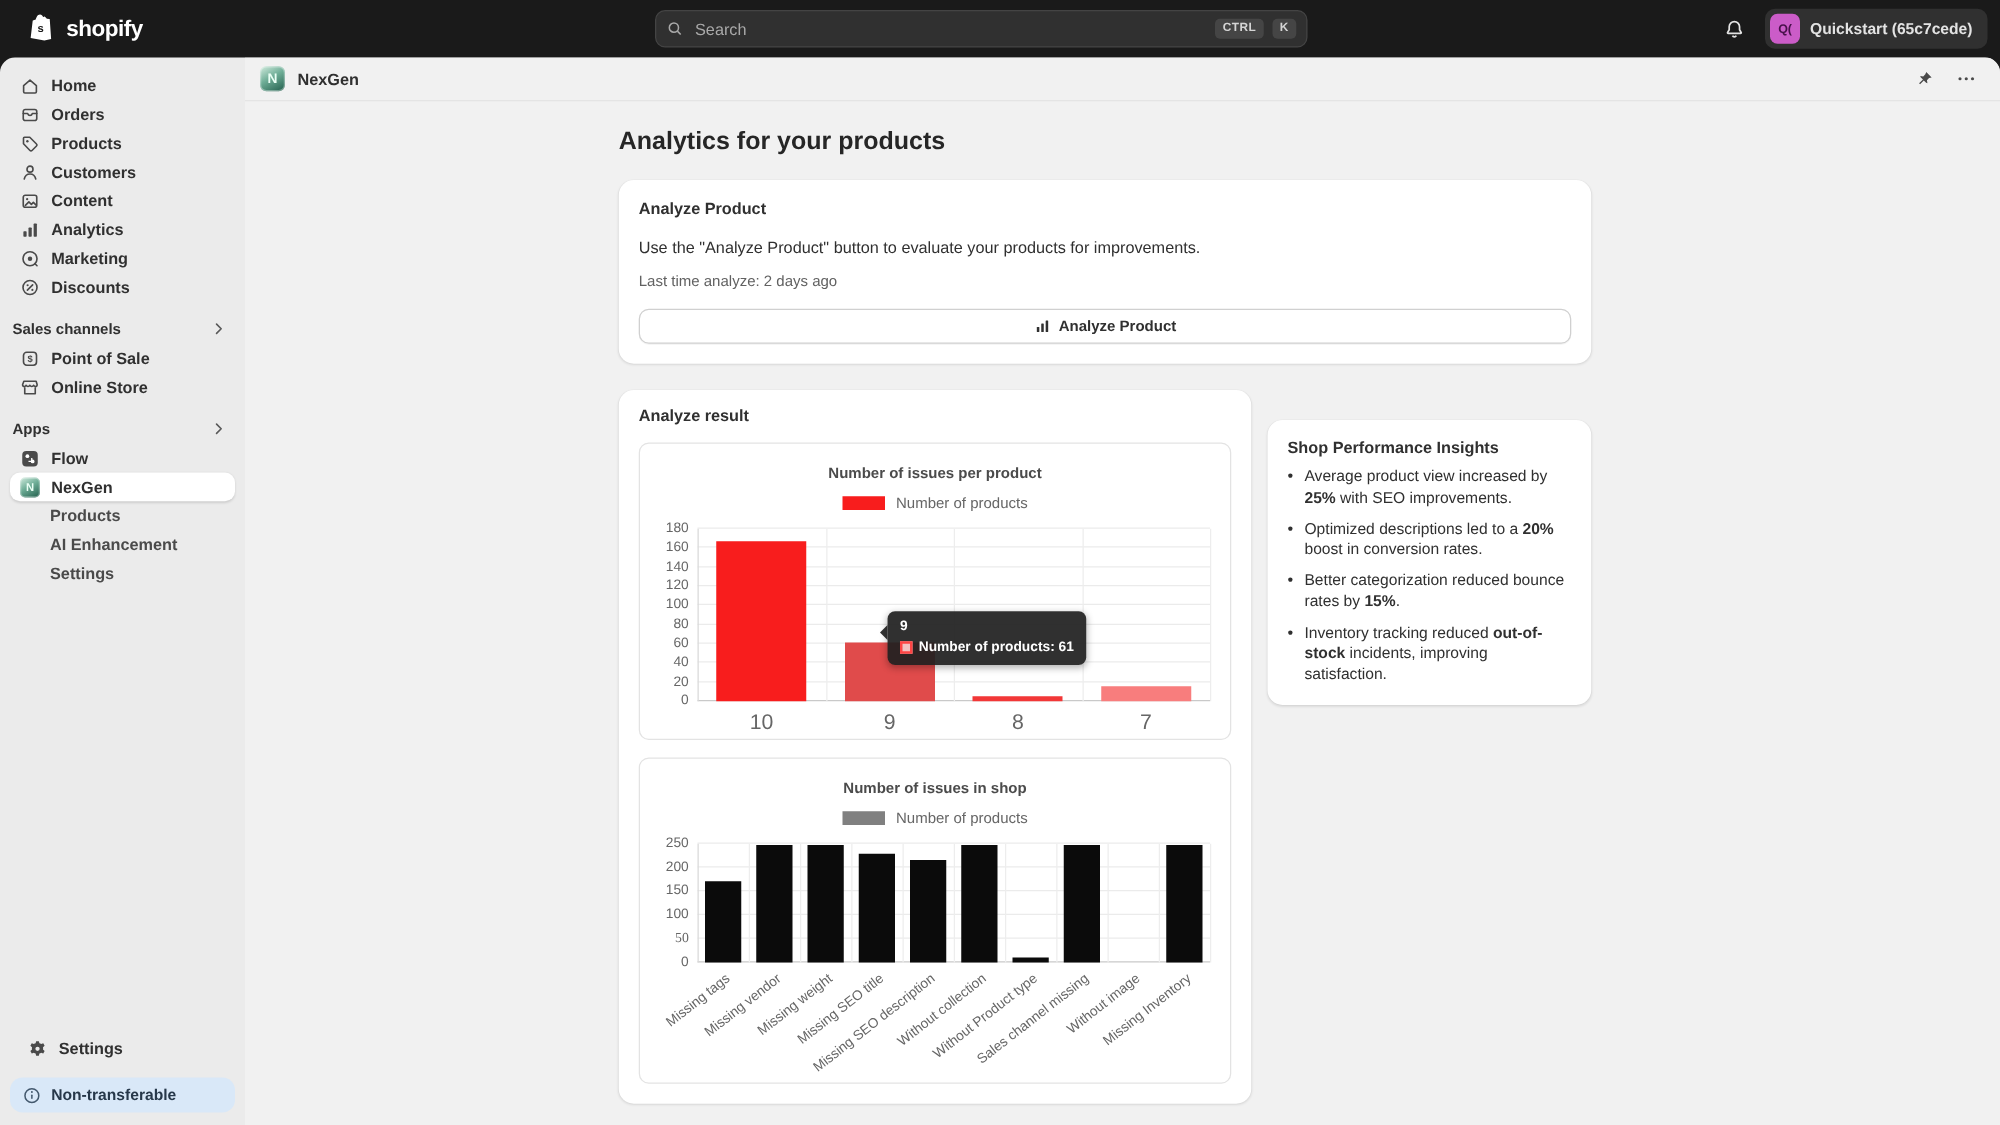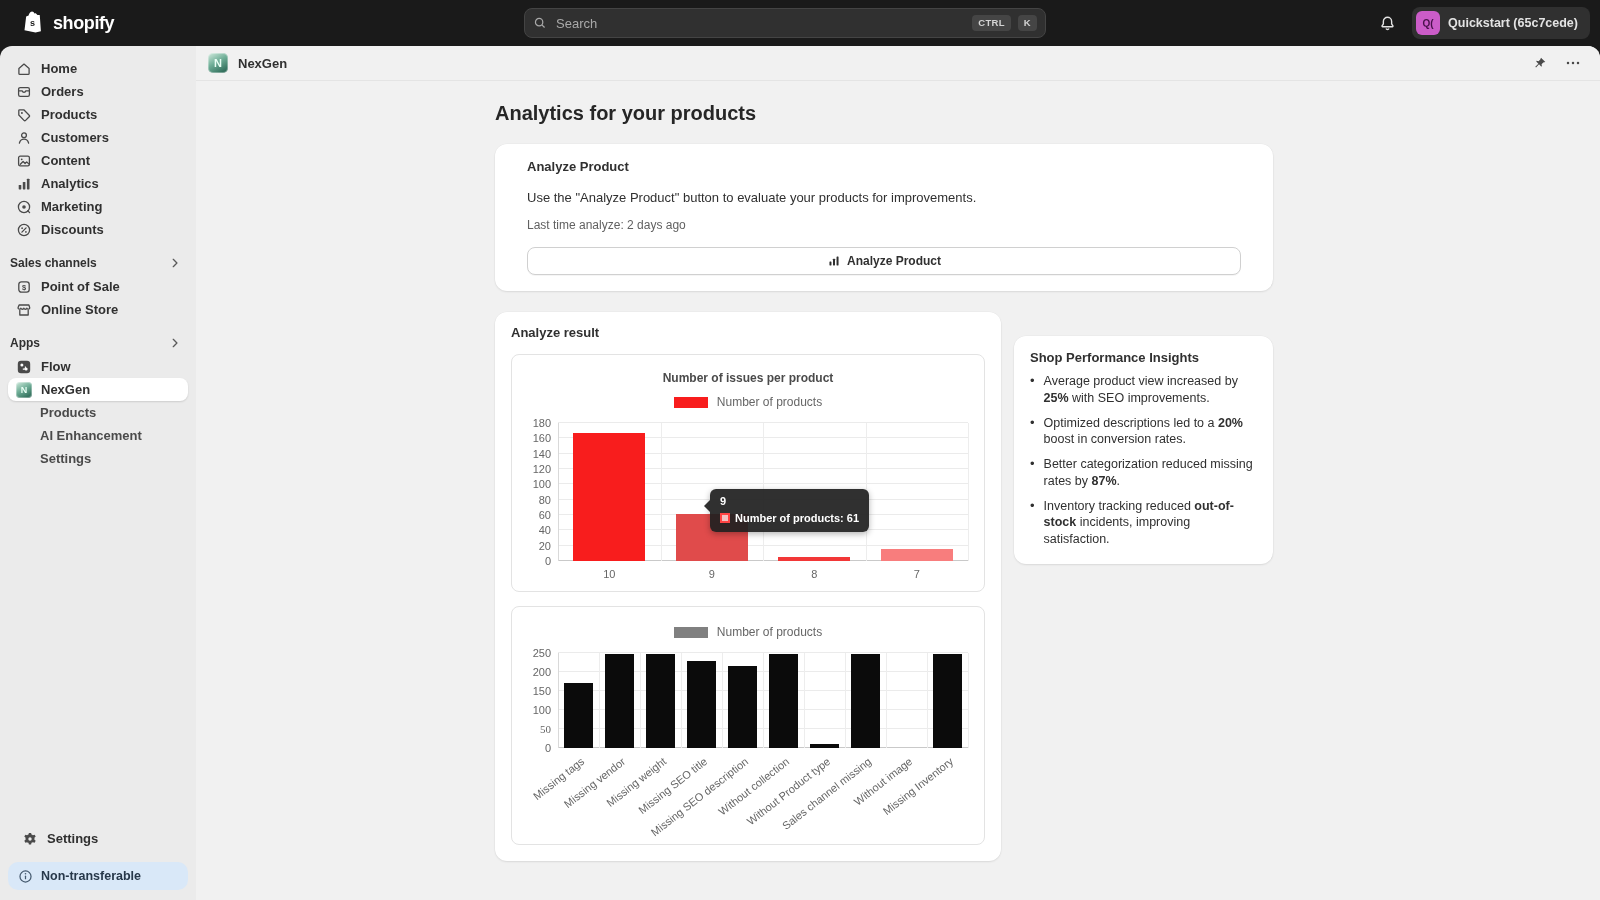--- a/index.html
+++ b/index.html
@@ -89,7 +89,7 @@
   h1.pagetitle { font-size:20px; font-weight:700; margin:0 0 19px 0; color:#262626; }
 
   .card { background:#fff; border-radius:12px; box-shadow:0 1px 2px rgba(0,0,0,.09),0 0 0 .5px rgba(0,0,0,.03); }
-  .analyze-card { padding:15px 32px 16px; }
+  .analyze-card { padding:15px 16px 16px; }
   .card-title { font-size:13px; font-weight:700; color:#303030; }
   .analyze-body { font-size:13px; margin-top:16px; color:#303030; }
   .analyze-last { font-size:12px; margin-top:13px; color:#616161; }

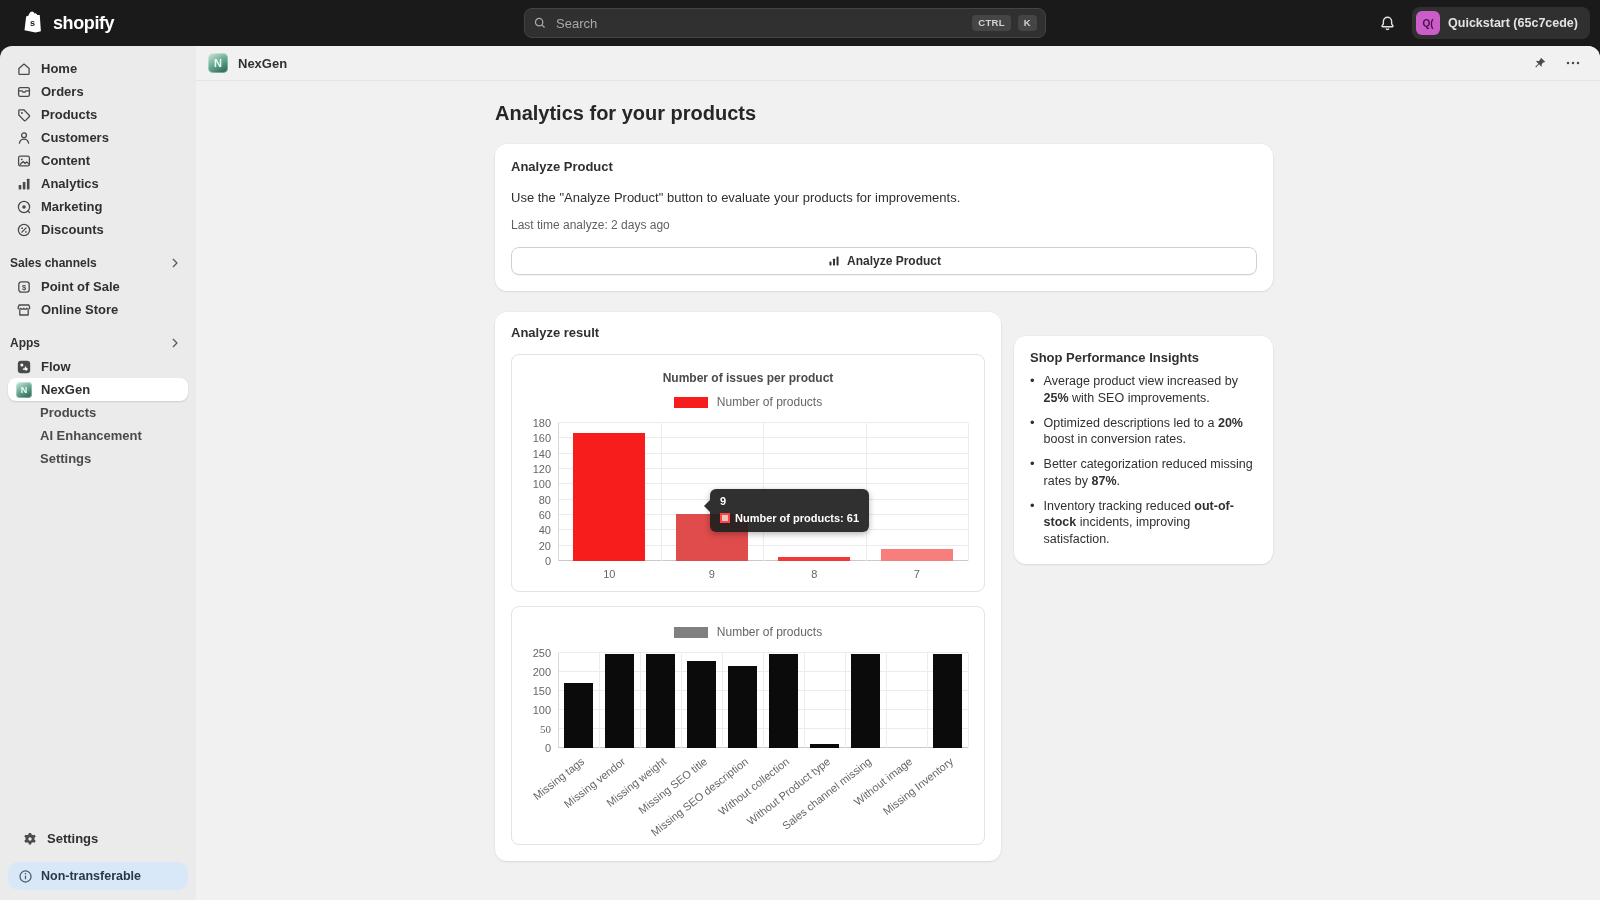--- a/index.html
+++ b/index.html
@@ -521,7 +521,7 @@
                 </li>
                 <li>
                   <span class="dot">•</span>
-                  <span><span>Better categorization reduced missing rates by </span><b>87%</b><span>.</span></span>
+                  <span><span>Better categorization reduced bounce rates by </span><b>87%</b><span>.</span></span>
                 </li>
                 <li>
                   <span class="dot">•</span>

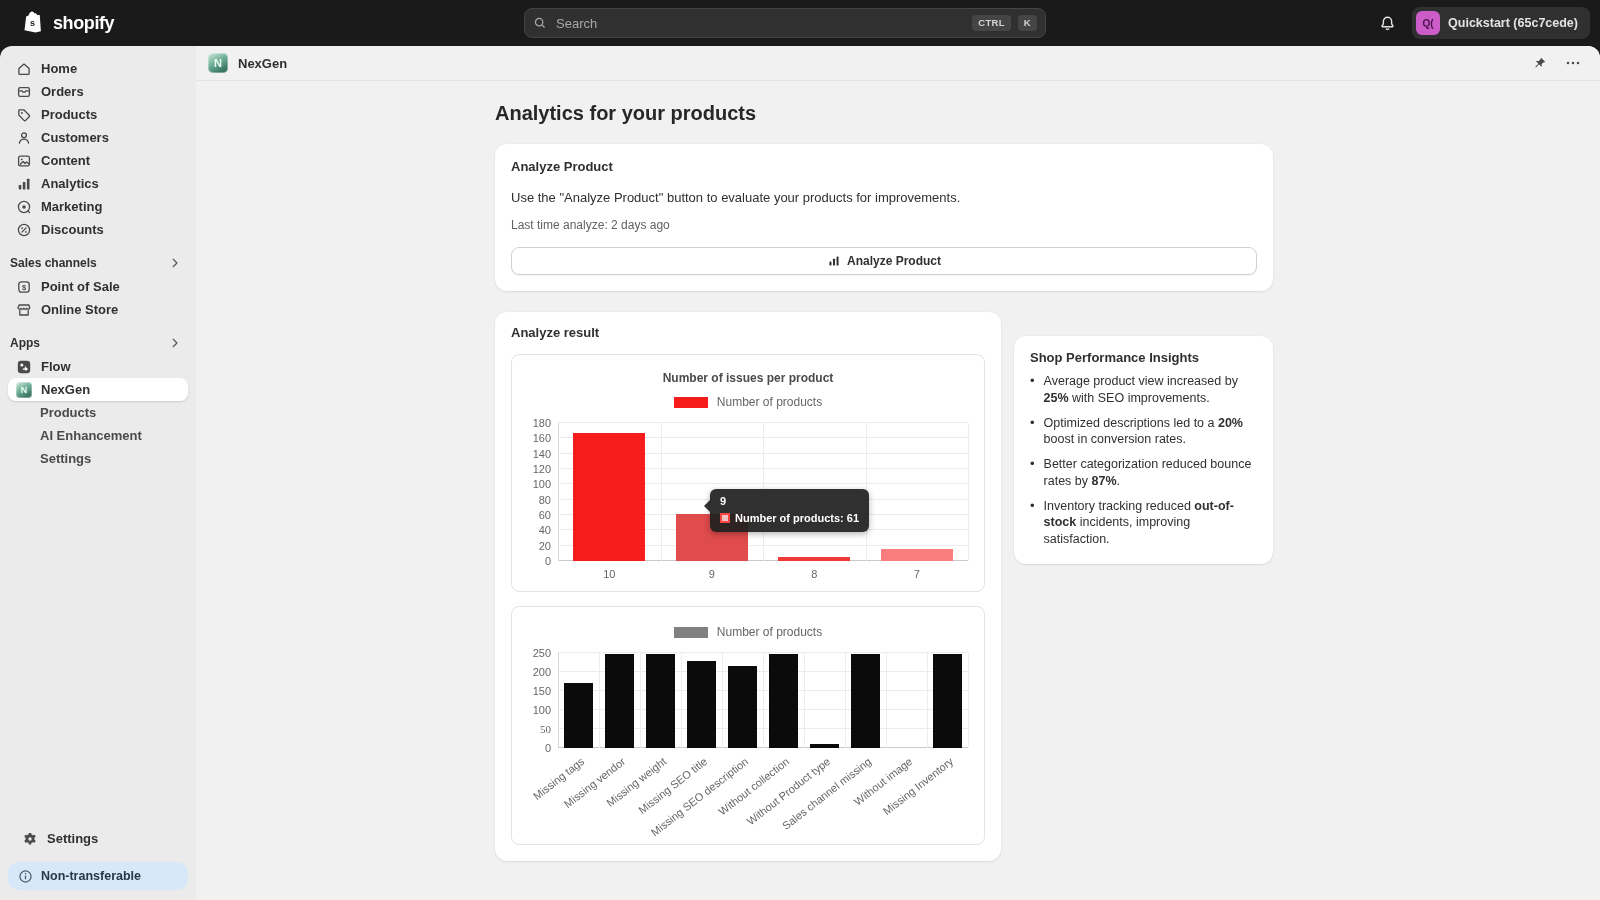--- a/index.html
+++ b/index.html
@@ -521,7 +521,7 @@
                 </li>
                 <li>
                   <span class="dot">•</span>
-                  <span><span>Better categorization reduced bounce rates by </span><b>87%</b><span>.</span></span>
+                  <span><span>Better categorization reduced bounce rates by </span><b>15%</b><span>.</span></span>
                 </li>
                 <li>
                   <span class="dot">•</span>

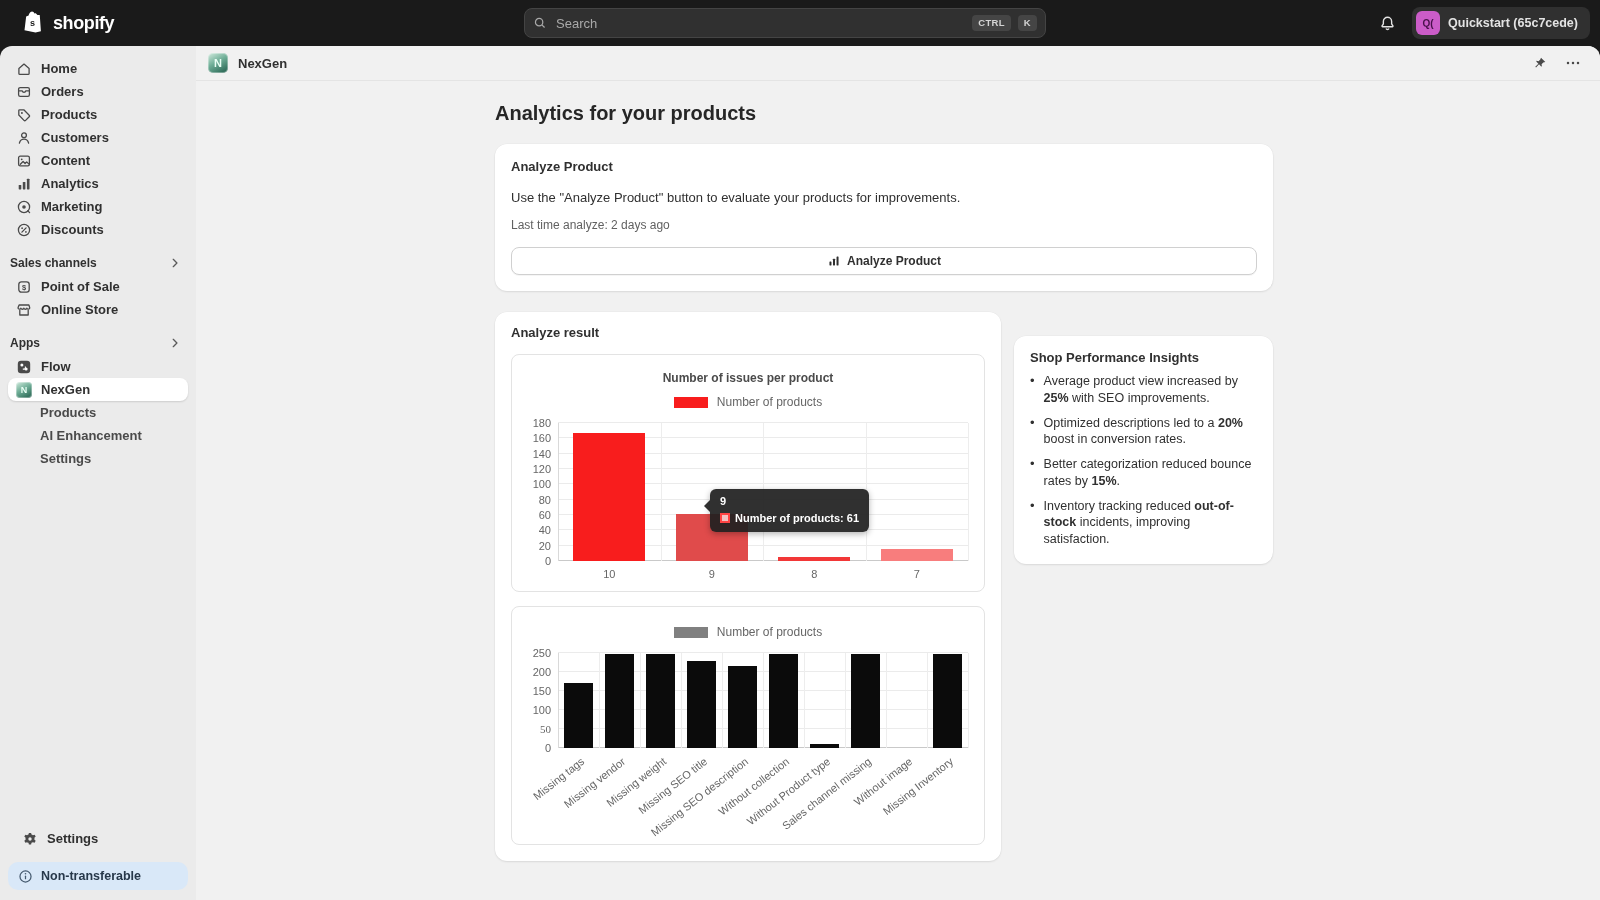--- a/index.html
+++ b/index.html
@@ -119,7 +119,7 @@
   .ytick { position:absolute; right:100%; padding-right:7px; font-size:11px; color:#666; line-height:11px; transform:translateY(50%); }
   .bar { position:absolute; bottom:0; }
   .xrow { position:relative; height:20px; margin:2px 6px 0 36px; }
-  .xrow span { position:absolute; transform:translateX(-50%); top:5px; font-size:11px; color:#666; }
+  .xrow span { position:absolute; transform:translateX(-50%); top:5px; font-size:17px; color:#666; }
   .xrot { position:relative; height:86px; margin:2px 6px 0 36px; }
   .xrot span {
     position:absolute; top:5px; font-size:11px; color:#666; white-space:nowrap;

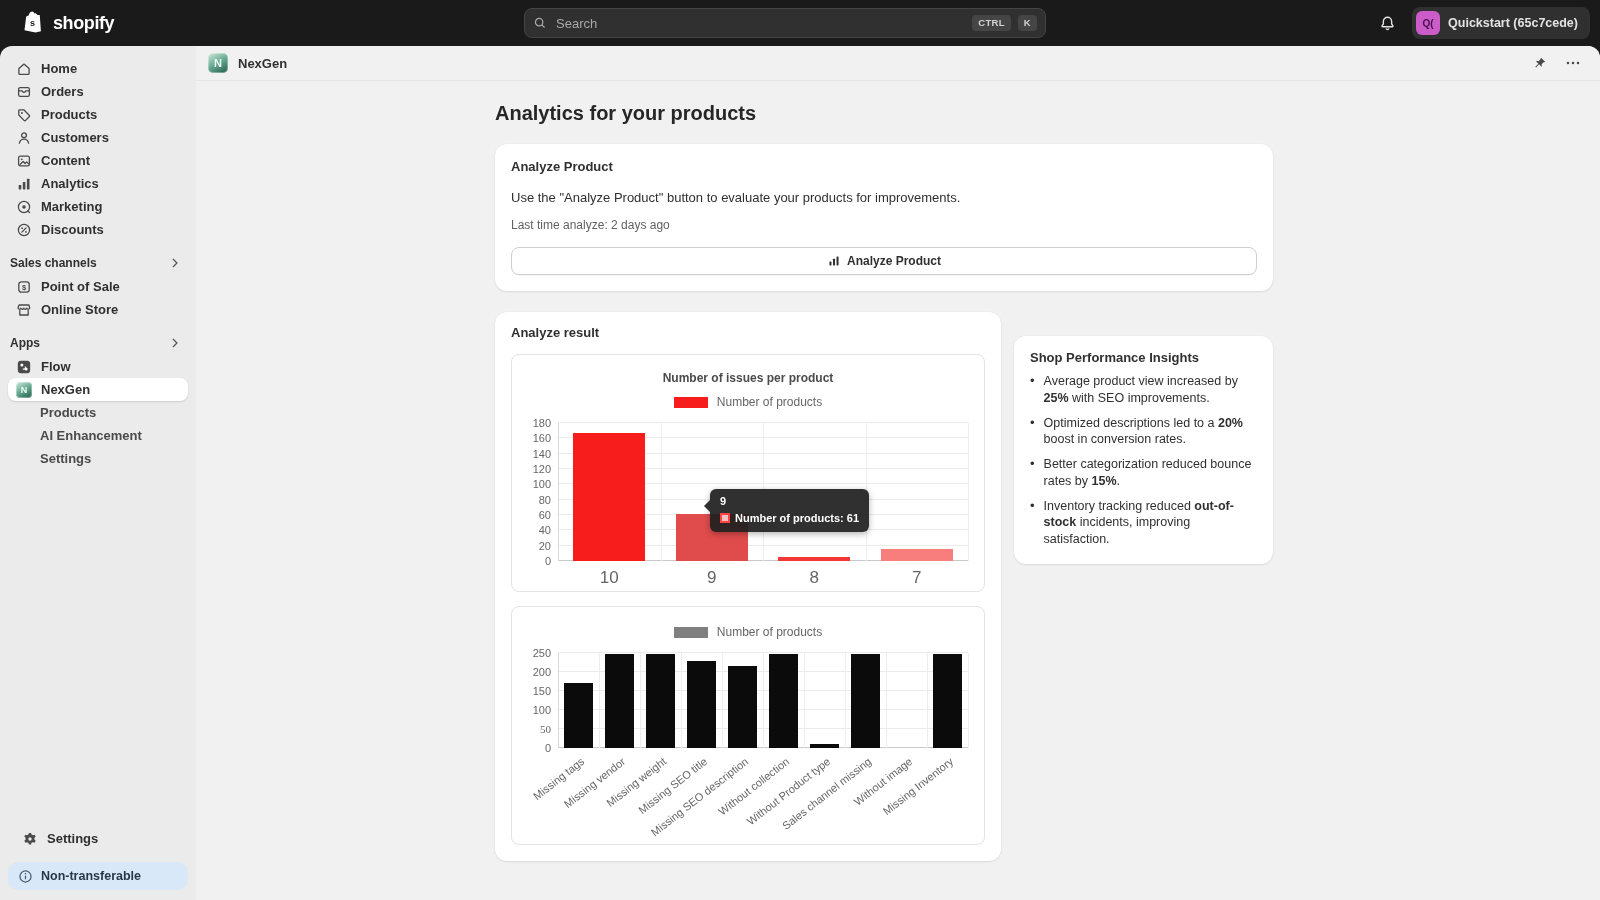--- a/index.html
+++ b/index.html
@@ -452,6 +452,7 @@
             </div>
 
             <div class="chartbox c1">
+              <div class="chart-title">Number of issues in shop</div>
               <div class="legend">
                 <span class="swatch" style="background: rgb(128, 128, 128);"></span>
                 <span>Number of products</span>

